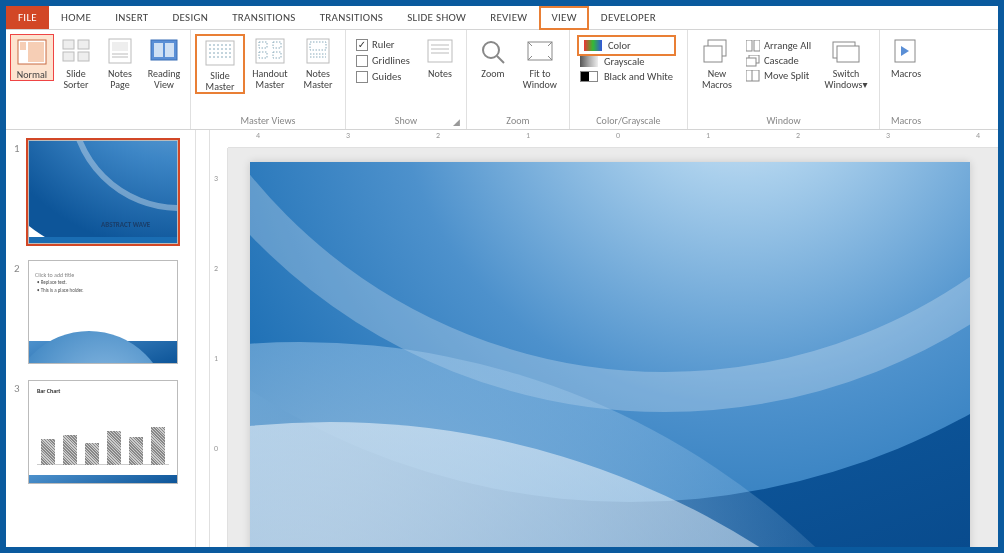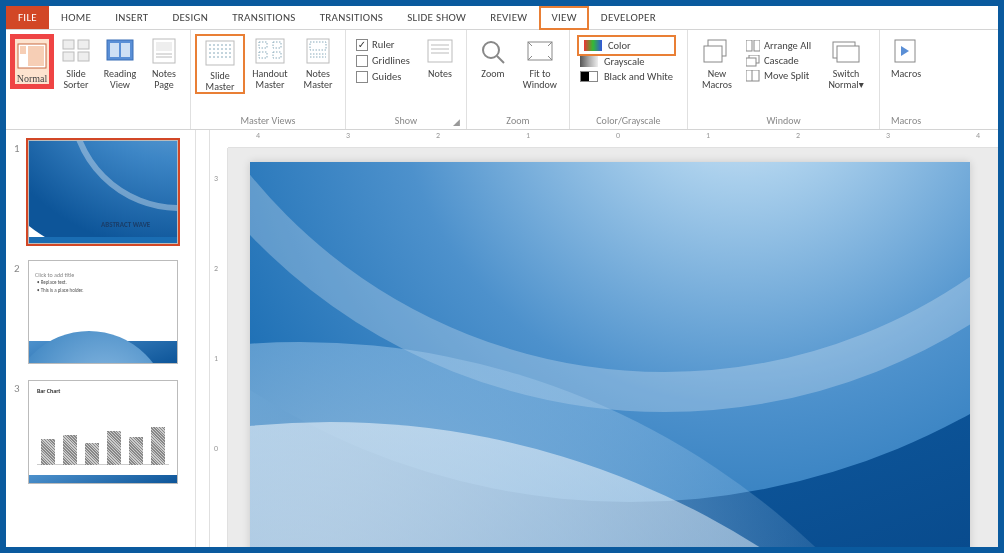--- a/index.html
+++ b/index.html
@@ -93,7 +93,7 @@
   cursor: pointer;
   position: relative;
 }
-.big-btn.selected { background: #fde3cf; border:5px solid #ef4444;font-family:Liberation Serif, serif;}
+.big-btn.selected { background: #fde3cf; border:1px solid #ef4444;}
 .big-btn .ico {
   width: 30px; height: 26px;
   margin-bottom: 4px;

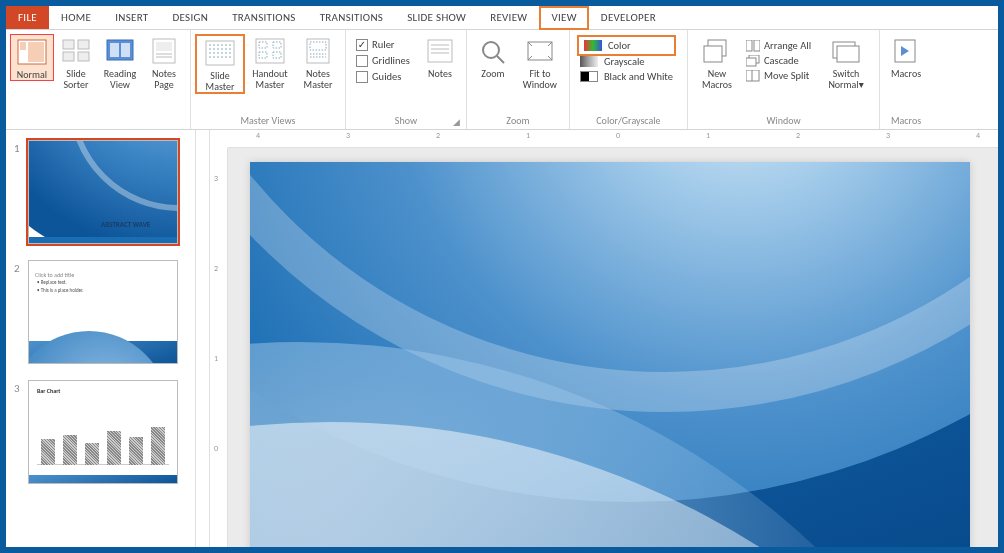--- a/index.html
+++ b/index.html
@@ -268,20 +268,20 @@
         </div>
         <div class="big-btn">
           <svg class="ico">
-              <rect x="2" y="2" width="26" height="20" fill="#5a8fd6" stroke="#3a6fb6"></rect>
-              <rect x="5" y="5" width="9" height="14" fill="#cfe0f4"></rect>
-              <rect x="16" y="5" width="9" height="14" fill="#cfe0f4"></rect>
-            </svg>
-          <span>Reading View</span>
-        </div>
-        <div class="big-btn">
-          <svg class="ico">
               <rect x="4" y="1" width="22" height="24" fill="#fff" stroke="#bbb"></rect>
               <rect x="7" y="4" width="16" height="9" fill="#eee"></rect>
               <line x1="7" y1="16" x2="23" y2="16" stroke="#bbb"></line>
               <line x1="7" y1="19" x2="23" y2="19" stroke="#bbb"></line>
             </svg>
           <span>Notes Page</span>
+        </div>
+        <div class="big-btn">
+          <svg class="ico">
+              <rect x="2" y="2" width="26" height="20" fill="#5a8fd6" stroke="#3a6fb6"></rect>
+              <rect x="5" y="5" width="9" height="14" fill="#cfe0f4"></rect>
+              <rect x="16" y="5" width="9" height="14" fill="#cfe0f4"></rect>
+            </svg>
+          <span>Reading View</span>
         </div>
       </div>
     </div>

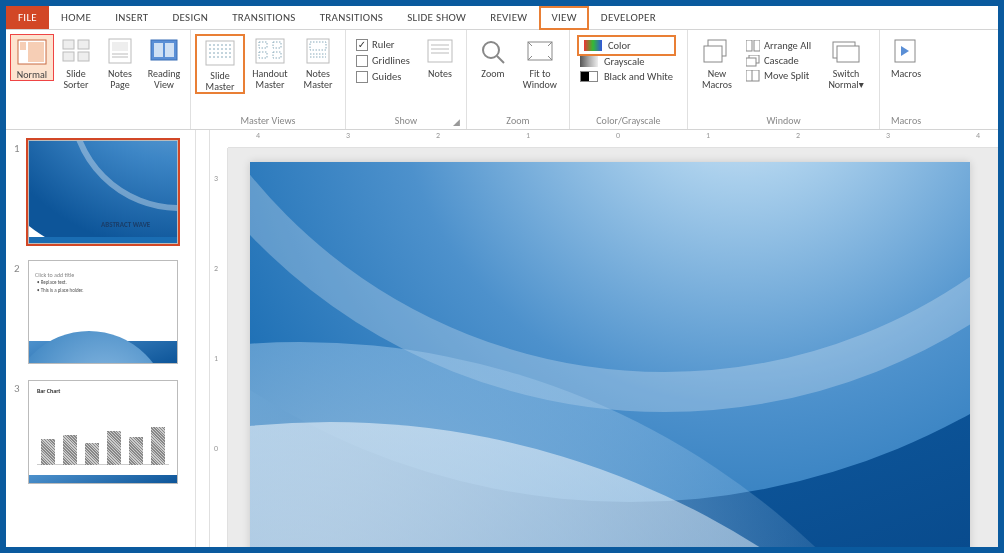--- a/index.html
+++ b/index.html
@@ -427,7 +427,7 @@
               <rect x="2" y="4" width="22" height="16" fill="#fff" stroke="#888"></rect>
               <rect x="6" y="8" width="22" height="16" fill="#fff" stroke="#888"></rect>
             </svg>
-          <span><span>Switch Normal</span><span>▾</span></span>
+          <span><span>Switch Windows</span><span>▾</span></span>
         </div>
       </div>
       <div class="group-label">Window</div>

